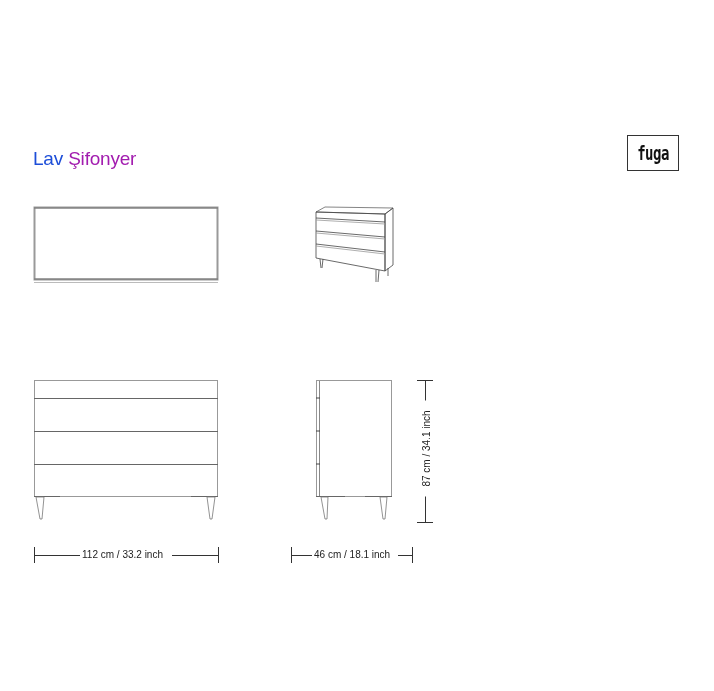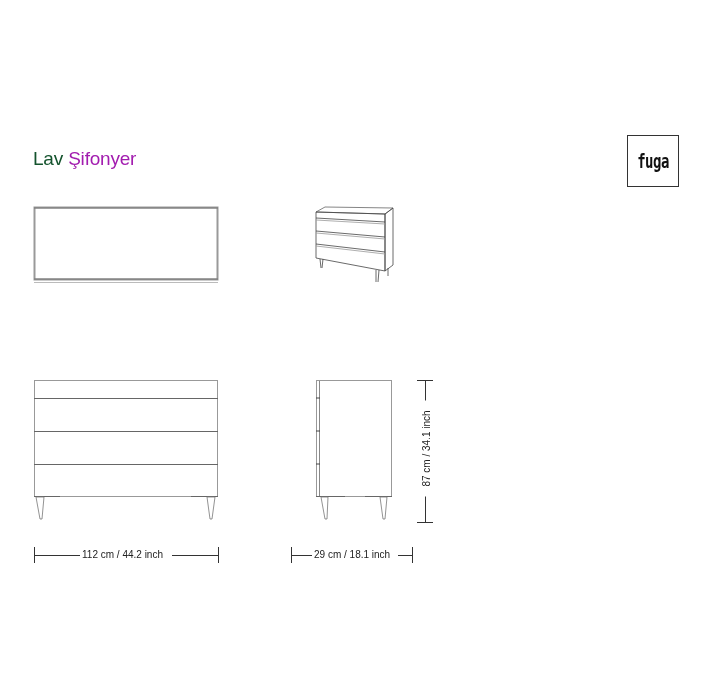--- a/index.html
+++ b/index.html
@@ -7,7 +7,7 @@
            font-family: "Liberation Sans", sans-serif; color: #222; }
     .abs { position: absolute; }
     .title { left: 33px; top: 148px; font-size: 19px; letter-spacing: -0.2px; color: #1a1a1a; }
-    .title .b { font-weight: normal; color: #14532d; }
+    .title .b { font-weight: normal; color: #1d4ed8; }
     .title .l { font-weight: normal; color: #a21caf; }
     .logo { left: 627px; top: 135px; width: 52px; height: 52px; border: 1px solid #333; box-sizing: border-box;
             display: flex; align-items: center; justify-content: center; }

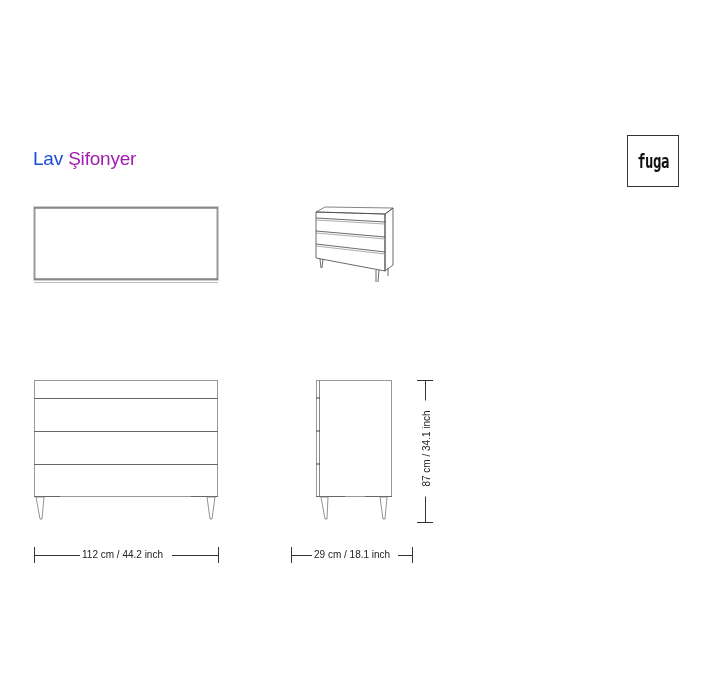--- a/index.html
+++ b/index.html
@@ -9,7 +9,7 @@
     .title { left: 33px; top: 148px; font-size: 19px; letter-spacing: -0.2px; color: #1a1a1a; }
     .title .b { font-weight: normal; color: #1d4ed8; }
     .title .l { font-weight: normal; color: #a21caf; }
-    .logo { left: 627px; top: 135px; width: 52px; height: 52px; border: 1px solid #333; box-sizing: border-box;
+    .logo { left: 627px; top: 135px; width: 52px; height: 36px; border: 1px solid #333; box-sizing: border-box;
             display: flex; align-items: center; justify-content: center; }
     .logo span { font-family: "DejaVu Sans Mono", monospace; font-weight: bold; font-size: 14px; letter-spacing: -0.5px;
                  transform: scaleY(1.35); color: #111; }

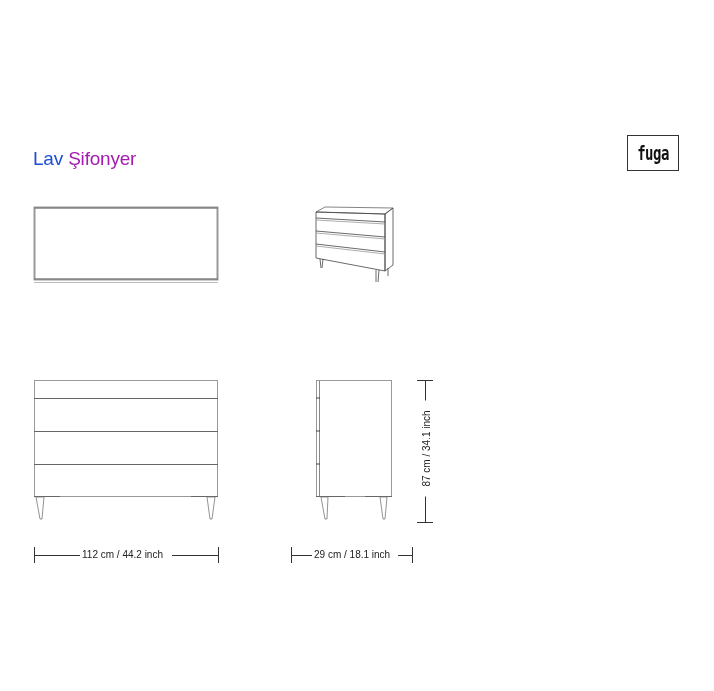--- a/index.html
+++ b/index.html
@@ -99,7 +99,7 @@
   </g>
 </svg>
 
-<div class="abs dim-label" style="left:81px; top:549px;">112 cm / 44.2 inch</div>
+<div class="abs dim-label" style="left:81px; top:549px;">112 cm / 33.2 inch</div>
 <div class="abs dim-label" style="left:313px; top:549px;">29 cm / 18.1 inch</div>
 <div class="abs dim-label" style="left:378px; top:443px; transform: rotate(-90deg); transform-origin: center; width:94px; text-align:center;">87 cm / 34.1 inch</div>
 

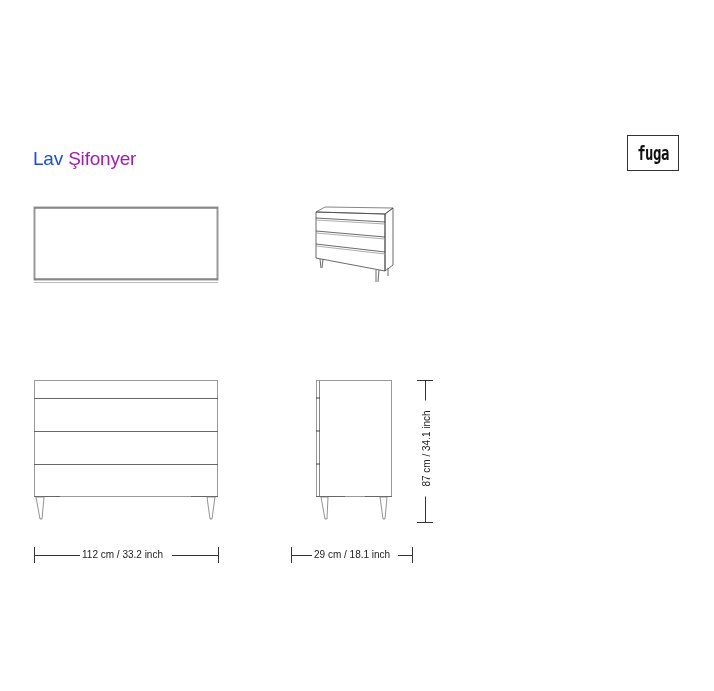--- a/index.html
+++ b/index.html
@@ -100,7 +100,7 @@
 </svg>
 
 <div class="abs dim-label" style="left:81px; top:549px;">112 cm / 33.2 inch</div>
-<div class="abs dim-label" style="left:313px; top:549px;">29 cm / 18.1 inch</div>
+<div class="abs dim-label" style="left:313px; top:549px;">46 cm / 18.1 inch</div>
 <div class="abs dim-label" style="left:378px; top:443px; transform: rotate(-90deg); transform-origin: center; width:94px; text-align:center;">87 cm / 34.1 inch</div>
 
 </body></html>

